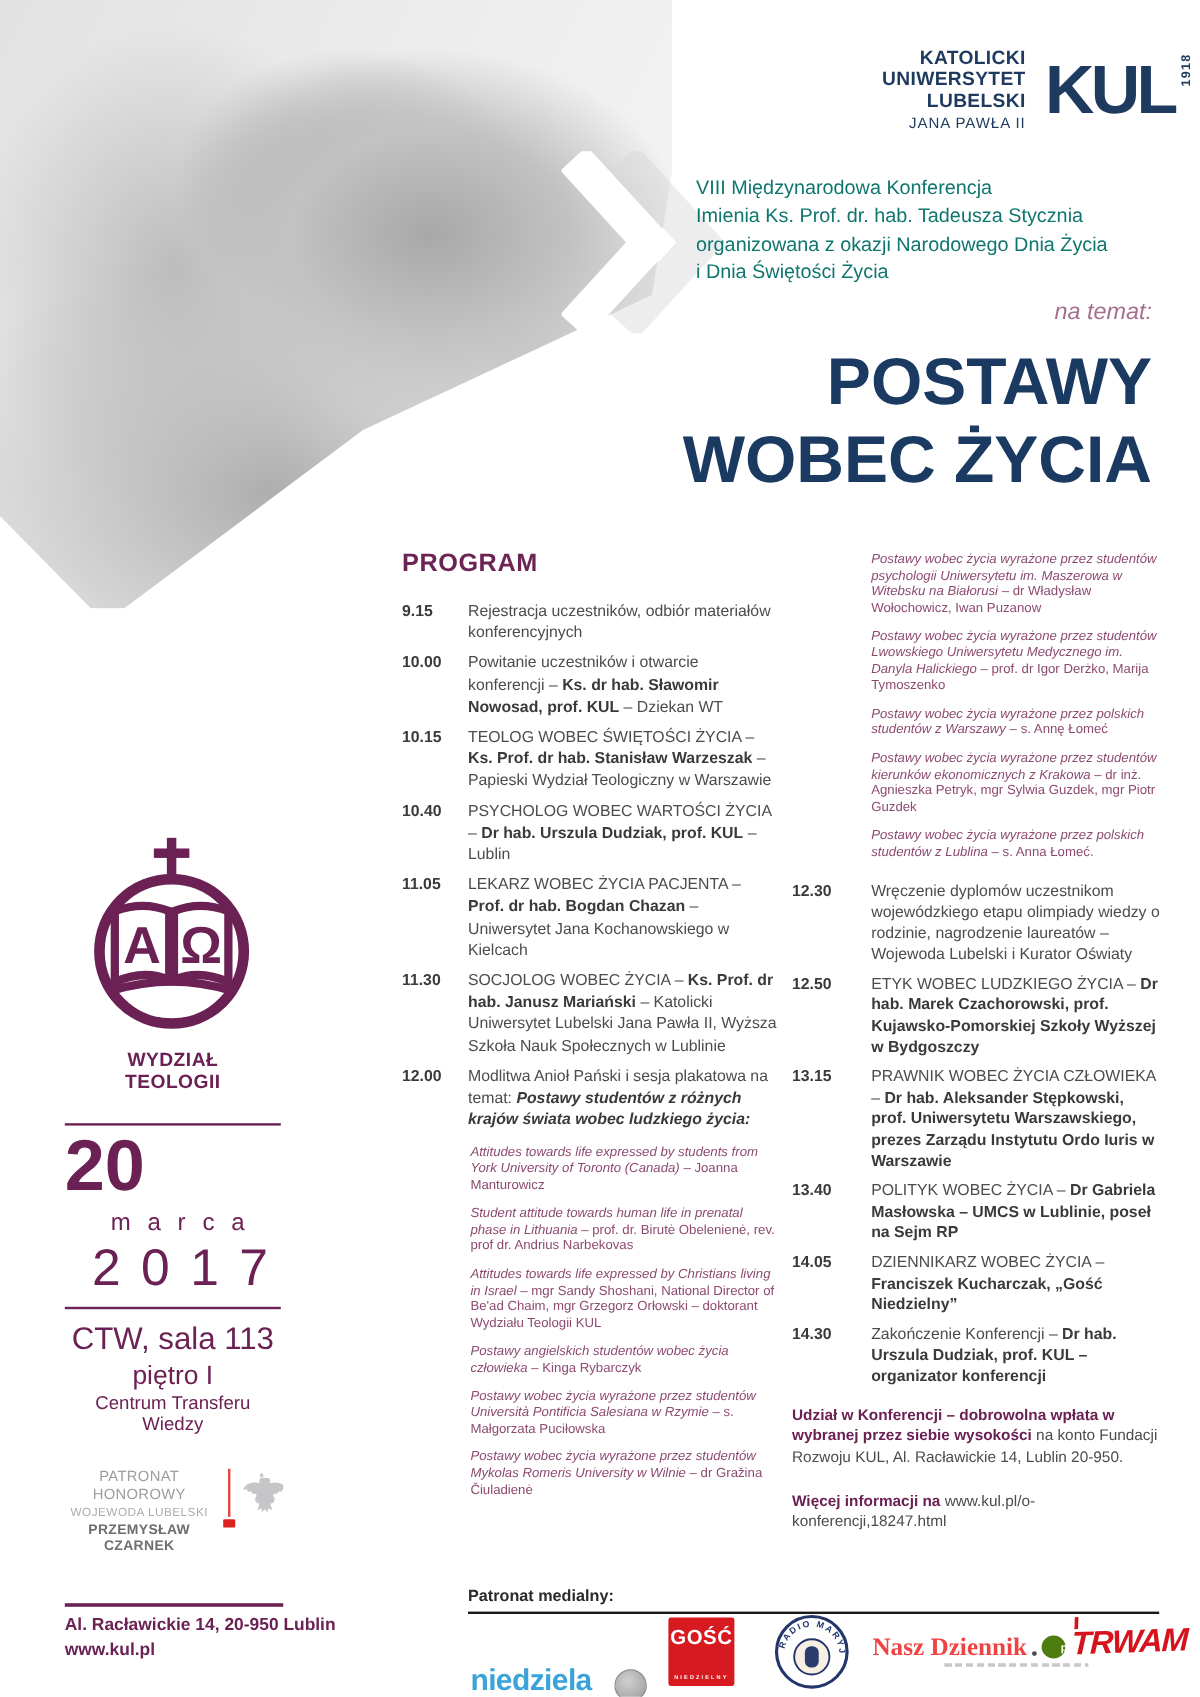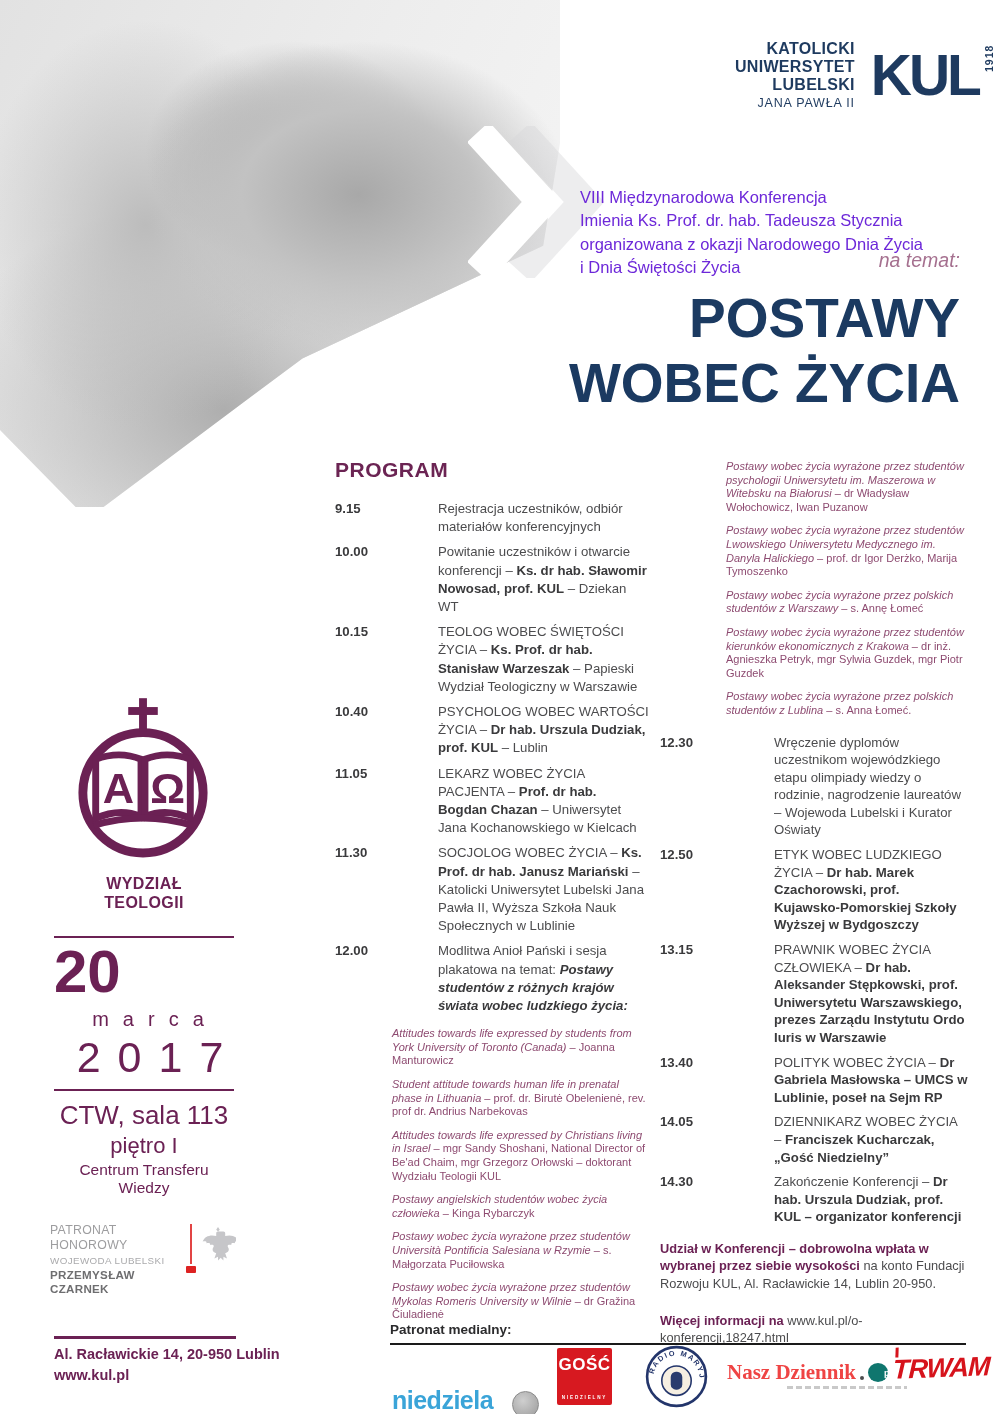--- a/index.html
+++ b/index.html
@@ -36,7 +36,7 @@
               color:#1e3a5f; letter-spacing:1px; margin-left:4px; height:60px; text-align:right; }
 
   
-  .intro { left:580px; top:146px; width:395px; color:#6d28d9; font-size:16.5px; line-height:1.42;margin-top:40px; }
+  .intro { left:580px; top:146px; width:395px; color:#0f766e; font-size:16.5px; line-height:1.42; }
   .na-temat { left:580px; top:249px; width:380px; text-align:right; color:#a5708f;
               font-style:italic; font-size:19.5px; font-weight:500; }
   .main-title { left:370px; top:286px; width:590px; text-align:right; color:#1b3a61;

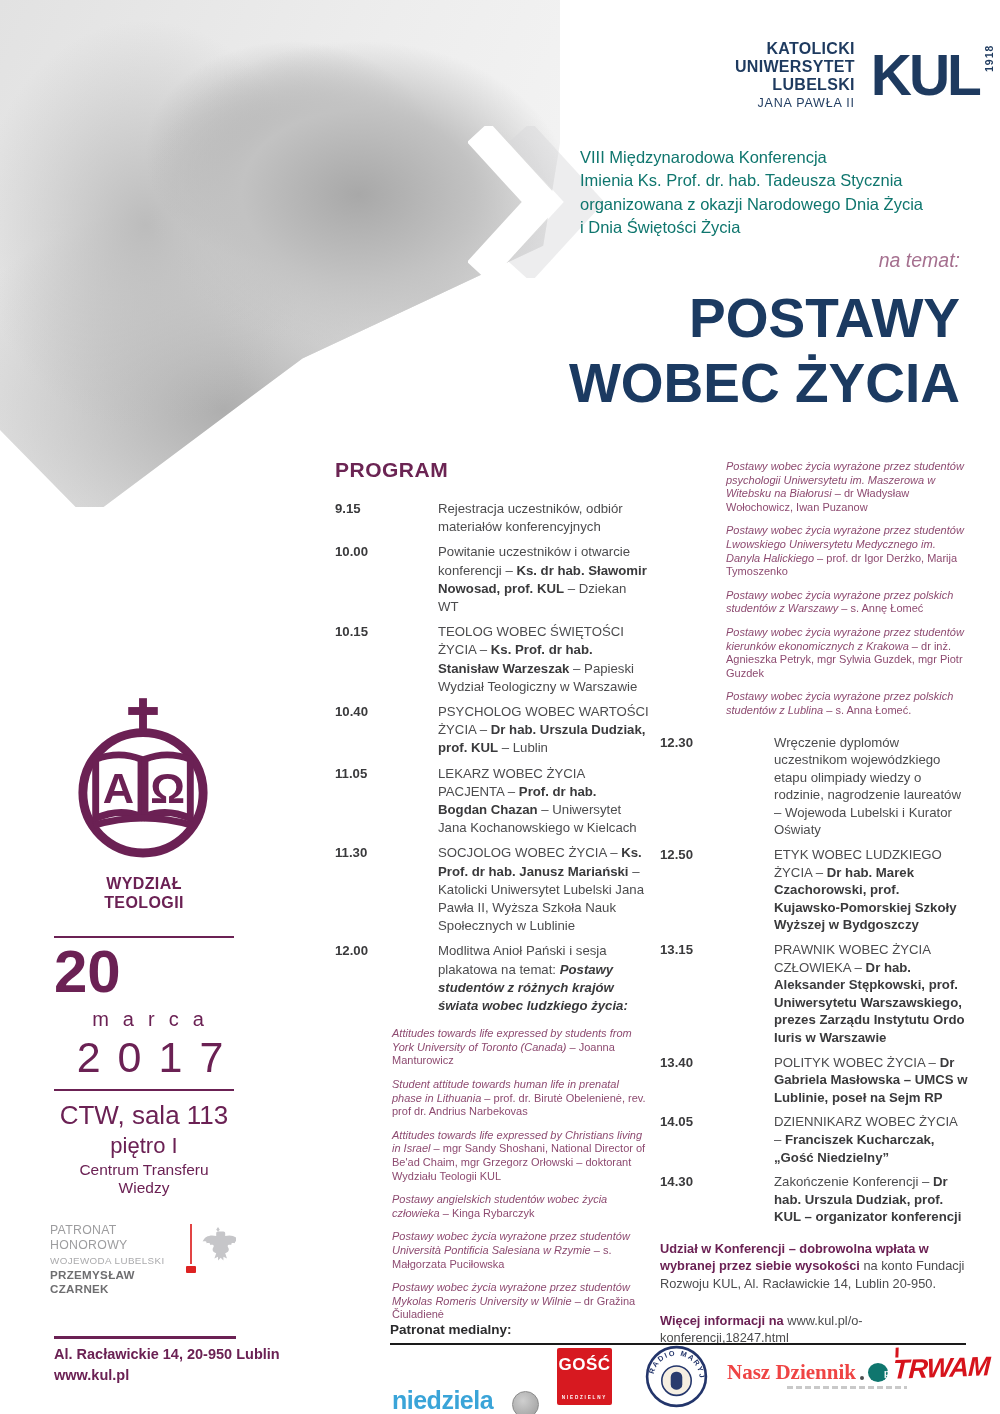--- a/index.html
+++ b/index.html
@@ -75,7 +75,7 @@
   .col-left  { left:335px; top:458px; width:314px; }
   .col-right { left:660px; top:458px; width:308px; }
   .program-heading { color:#6b2453; font-size:21px; font-weight:800; letter-spacing:.5px; margin-bottom:18px; }
-  .sched { display:flex; margin-bottom:7px;gap:48px; }
+  .sched { display:flex; margin-bottom:7px; }
   .sched-time { flex:0 0 55px; font-size:13.2px; font-weight:700; color:#3a3a3c; line-height:18.2px; }
   .col-right .sched-time { flex-basis:66px; }
   .sched-text { flex:1; font-size:13.2px; line-height:18.2px; color:#4c4c4e; }

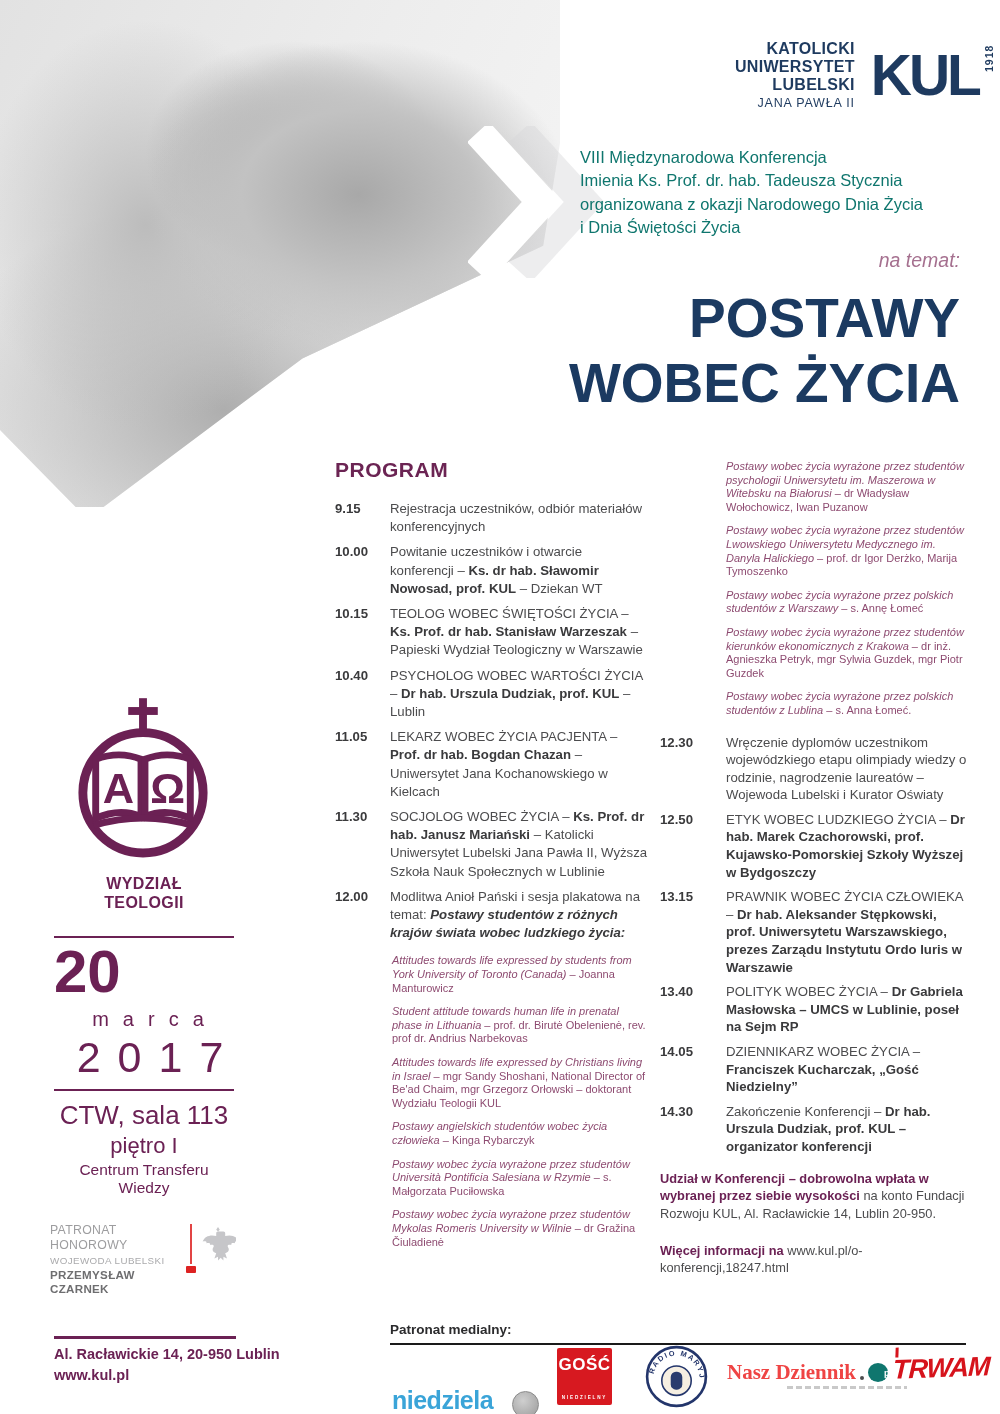--- a/index.html
+++ b/index.html
@@ -61,7 +61,7 @@
   .venue-floor { left:54px; top:1133px; width:180px; text-align:center; color:#6b2154; font-size:22px; }
   .venue-name { left:54px; top:1161px; width:180px; text-align:center; color:#6b2154; font-size:15.5px; }
 
-  .patron { left:50px; top:1223px; width:132px; text-align:left; line-height:1.25; }
+  .patron { left:50px; top:1223px; width:132px; text-align:center; line-height:1.25; }
   .patron-title { font-size:12.3px; color:#9d9d9f; letter-spacing:.3px; }
   .patron-role  { font-size:9.8px;  color:#ababad; letter-spacing:.4px; margin-top:1px; }
   .patron-name  { font-size:11.6px; color:#6e6e70; font-weight:700; letter-spacing:.3px; margin-top:1px; }

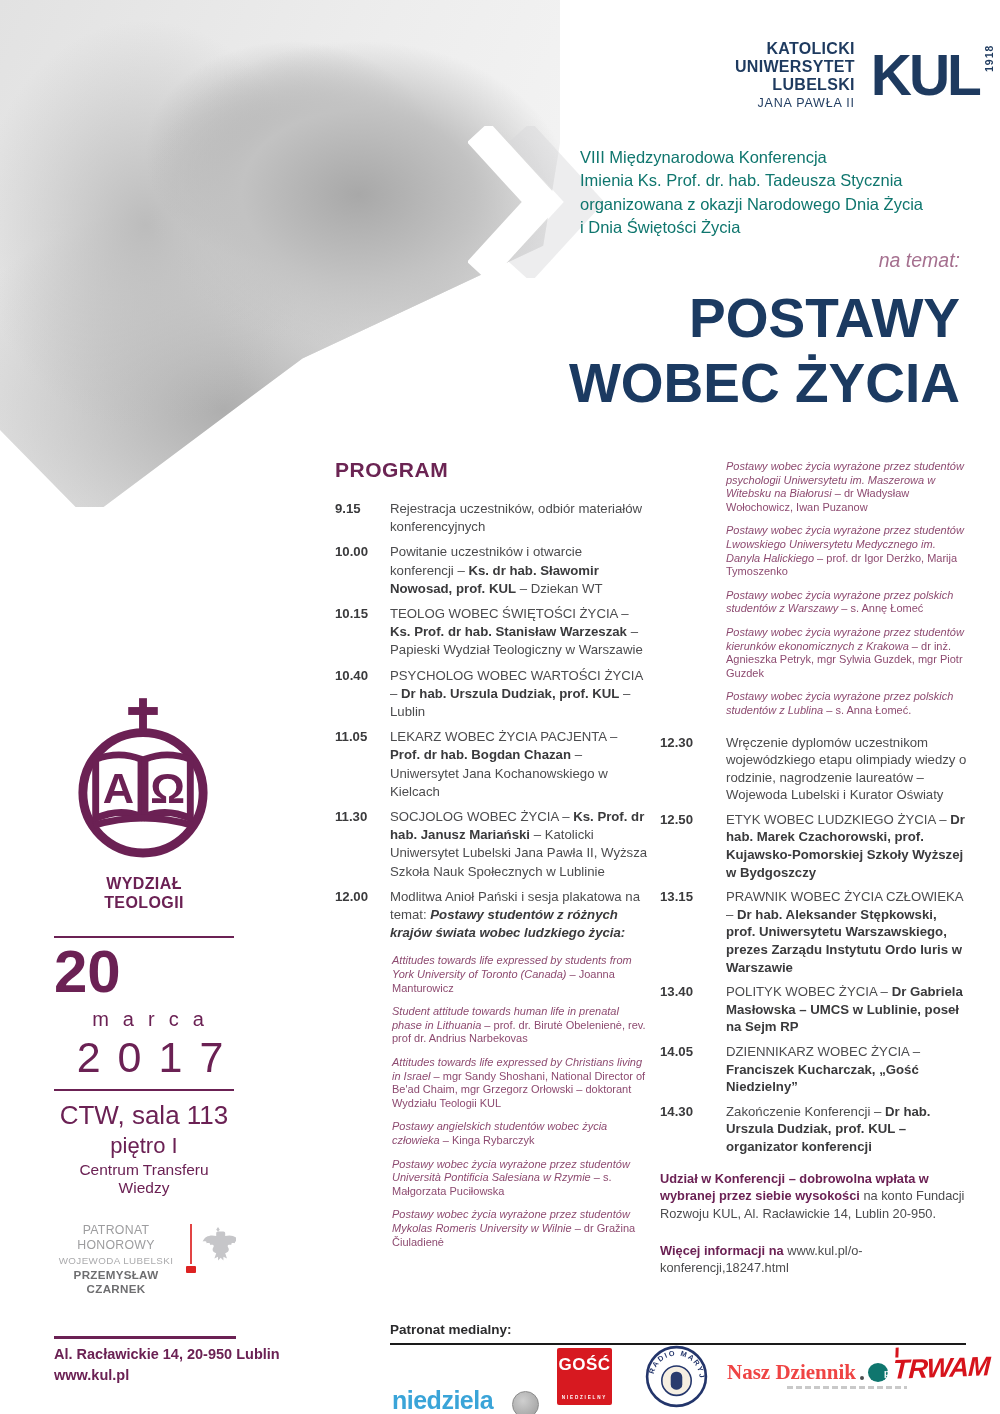--- a/index.html
+++ b/index.html
@@ -108,7 +108,7 @@
   .logo-nd { left:727px; top:1360px; display:flex; align-items:center; gap:4px; }
   .nd-name { font-family:"Liberation Serif","DejaVu Serif",serif; font-size:21px; font-weight:700; color:#ef4444; }
   .nd-dot { width:4px; height:4px; background:#4d4d4f; border-radius:50%; margin-top:10px; }
-  .nd-pl { width:19px; height:19px; border-radius:50%; background:#0f766e; color:#fff;
+  .nd-pl { width:19px; height:19px; border-radius:50%; background:#4d7c0f; color:#fff;
            font-size:9px; font-weight:700; display:flex; align-items:center; justify-content:center;padding-left:20px; }
   .nd-sub { position:absolute; left:60px; top:26px; width:120px; height:3px;
             background:repeating-linear-gradient(90deg,#c9c9c9 0 6px, transparent 6px 9px); }

